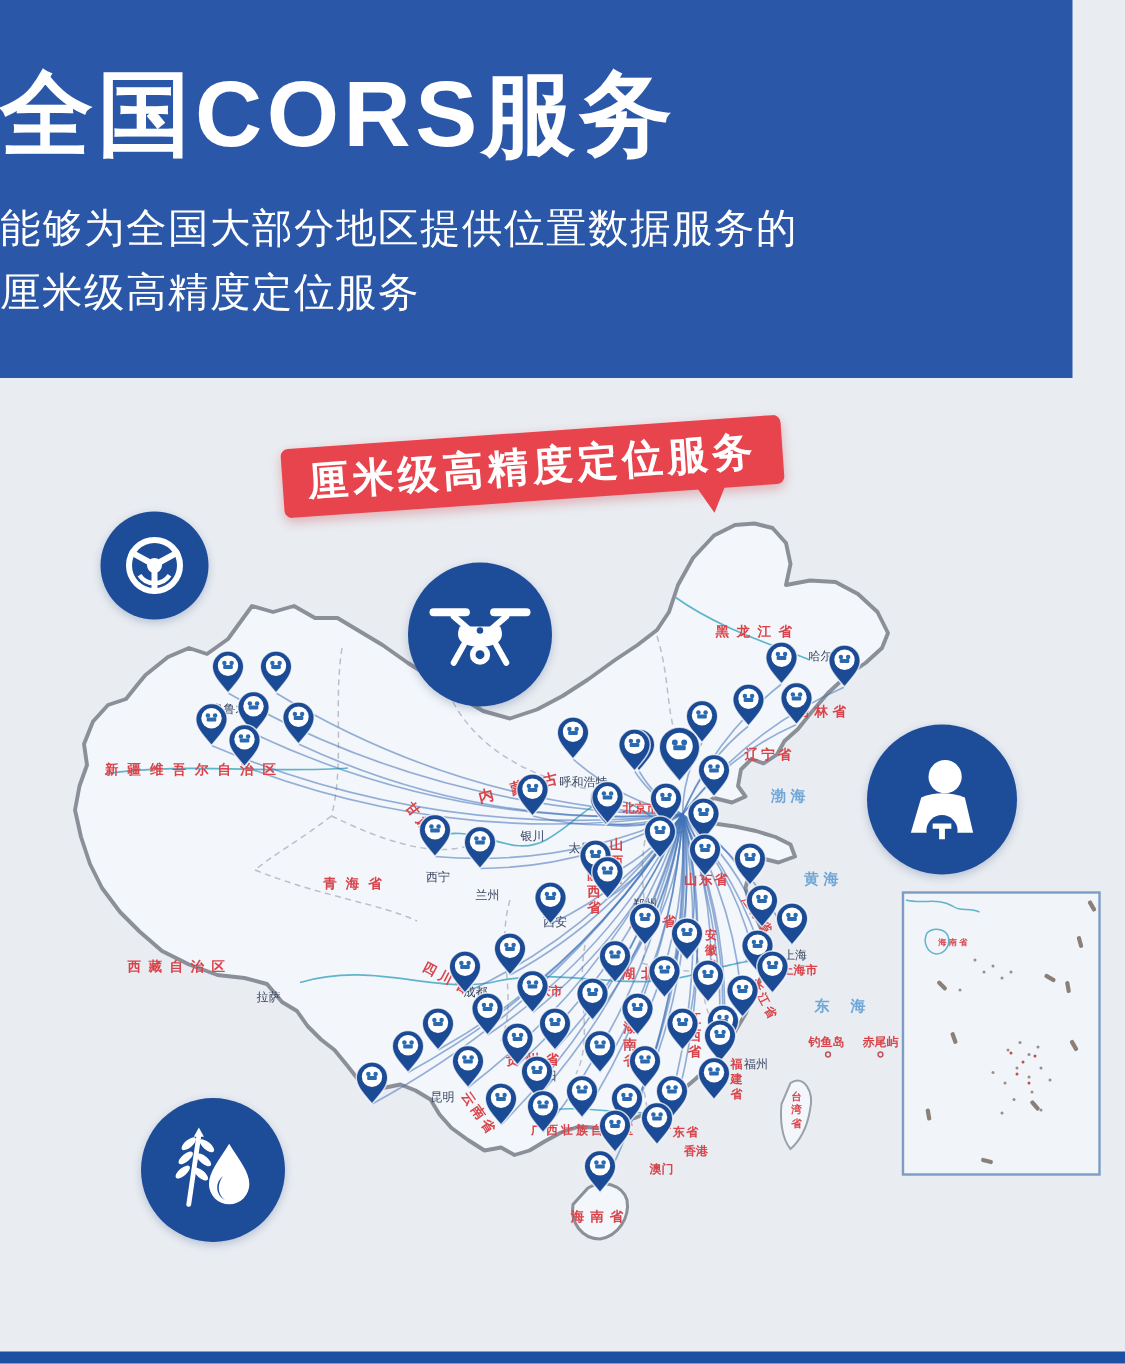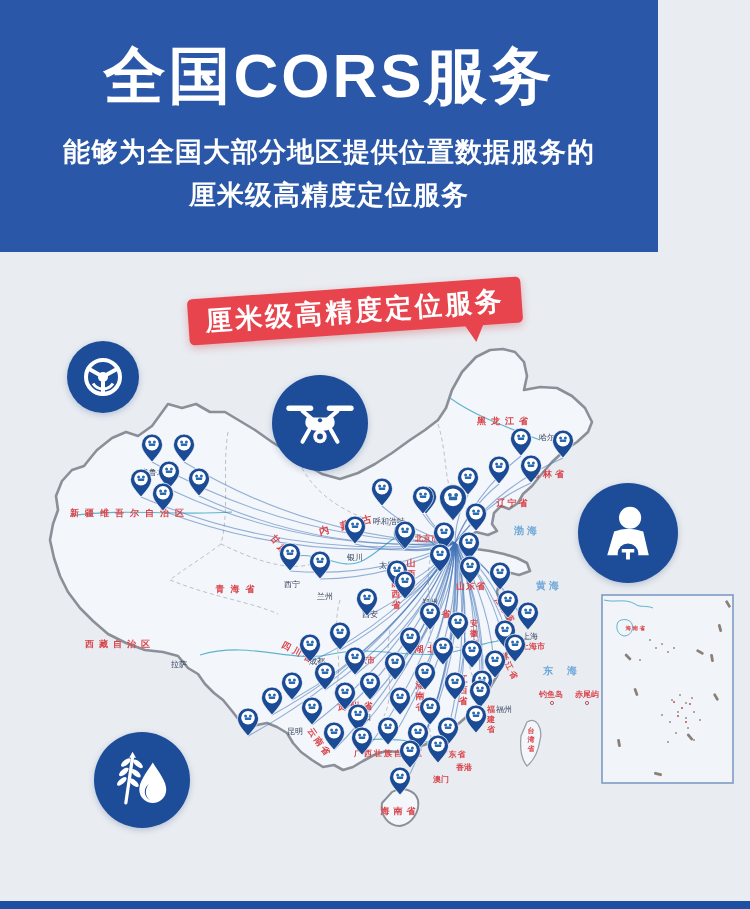--- a/index.html
+++ b/index.html
@@ -5,7 +5,7 @@
   html,body{margin:0;padding:0}
   body{width:750px;height:909px;position:relative;overflow:hidden;
        background:#e9edf2;font-family:"Liberation Sans",sans-serif}
-  .header{position:absolute;left:0;top:0;width:658px;height:252px;background:#2a57a8;color:#fff;text-align:center}
+  .header{position:absolute;left:0;top:0;width:715px;height:252px;background:#2a57a8;color:#fff;}
   .title{padding-top:34px;font-size:62px;font-weight:900;letter-spacing:3px;white-space:nowrap}
   .sub{font-size:27px;font-weight:700;letter-spacing:1px;margin-top:16px}
   .sub + .sub{margin-top:7px}

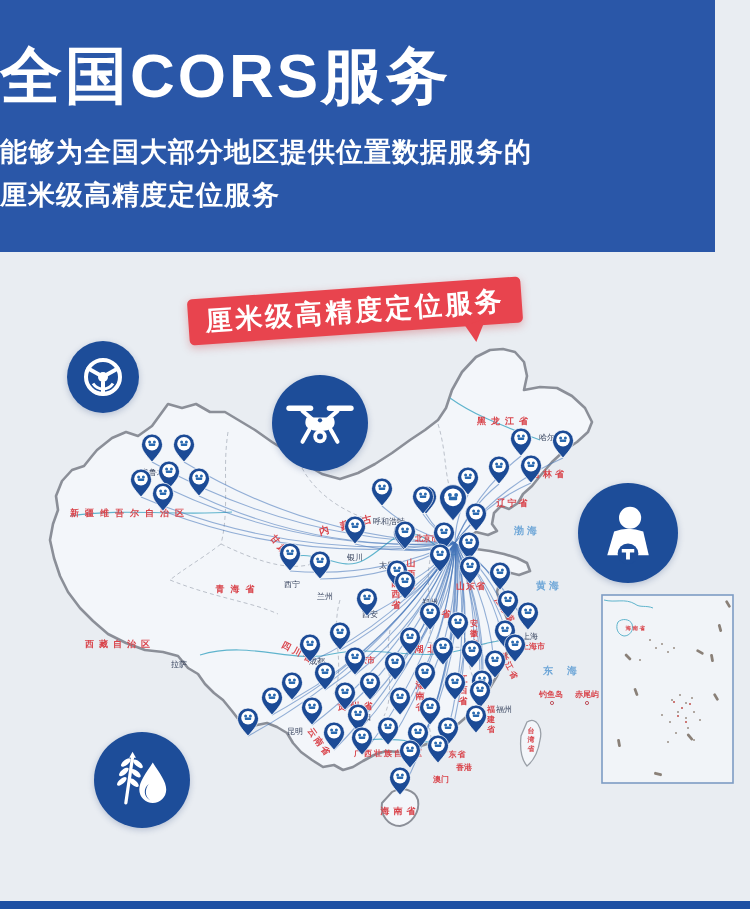--- a/index.html
+++ b/index.html
@@ -7,7 +7,7 @@
        background:#e9edf2;font-family:"Liberation Sans",sans-serif}
   .header{position:absolute;left:0;top:0;width:715px;height:252px;background:#2a57a8;color:#fff;}
   .title{padding-top:34px;font-size:62px;font-weight:900;letter-spacing:3px;white-space:nowrap}
-  .sub{font-size:27px;font-weight:700;letter-spacing:1px;margin-top:16px}
+  .sub{font-size:27px;font-weight:400;letter-spacing:1px;margin-top:16px}
   .sub + .sub{margin-top:7px}
   .banner{position:absolute;left:188px;top:288px;width:334px;height:46px;background:#e8444e;border-radius:5px;
           transform:rotate(-4deg);display:flex;align-items:center;justify-content:center;color:#fff;

